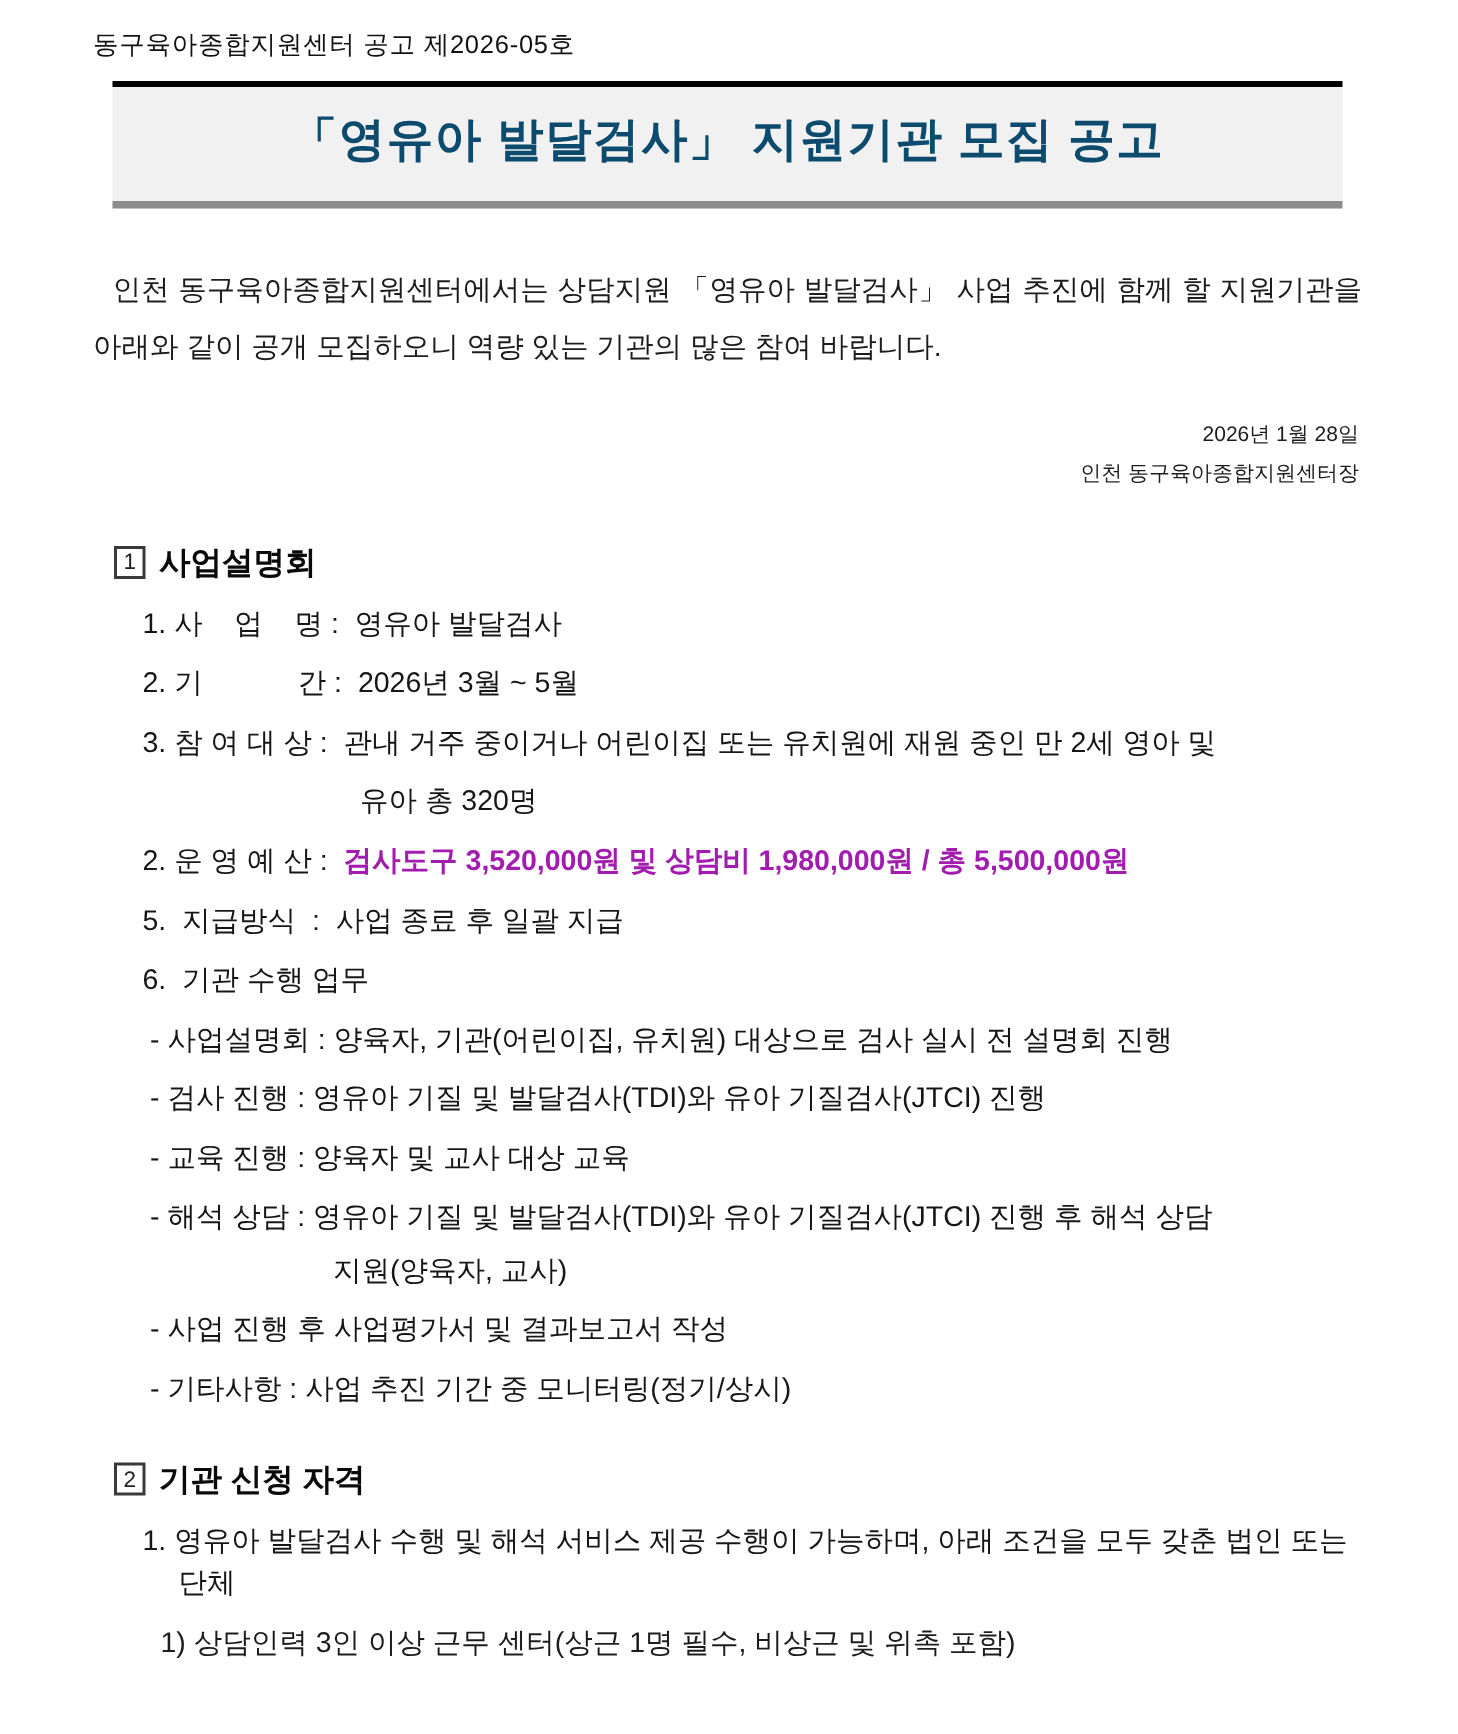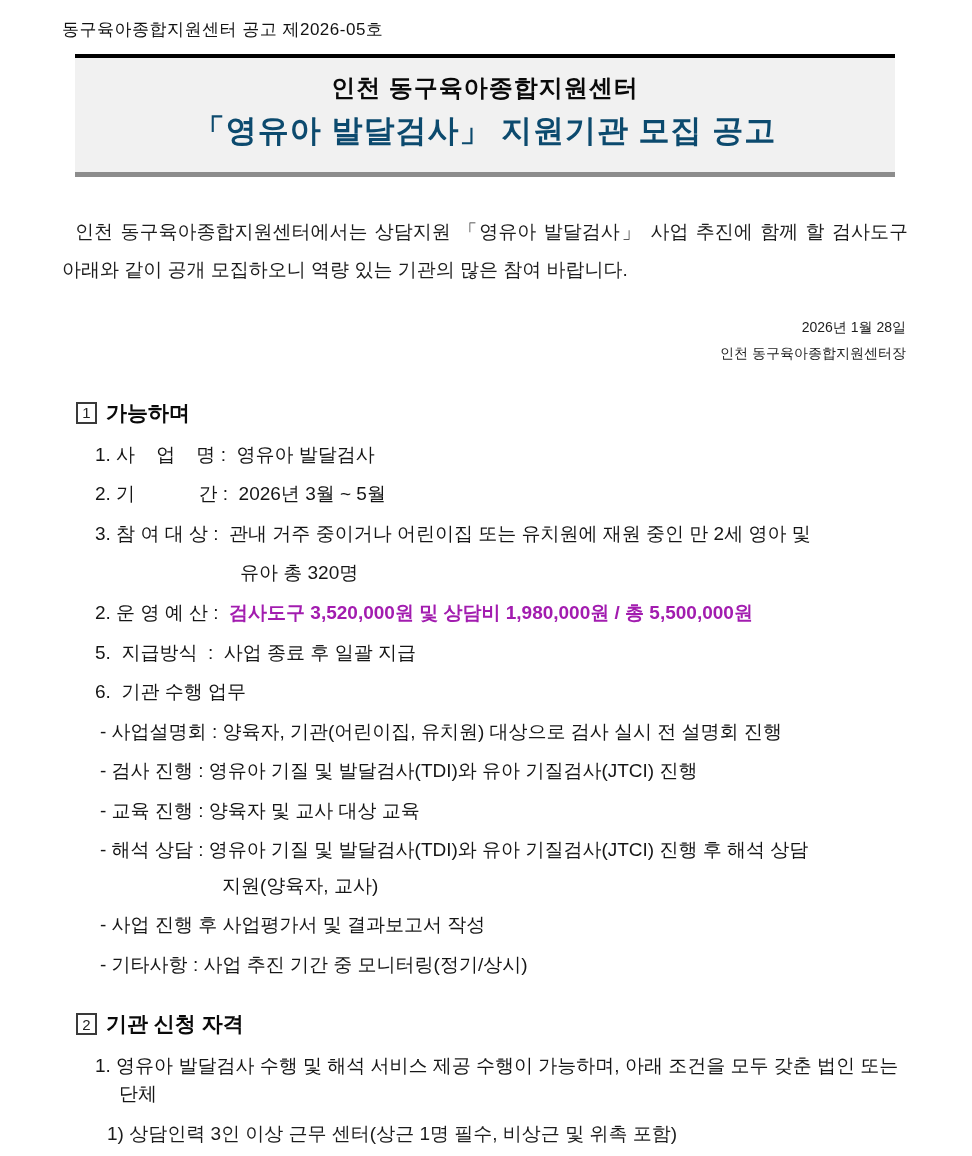--- a/index.html
+++ b/index.html
@@ -119,7 +119,6 @@
 <div class="doc-number">동구육아종합지원센터 공고 제2026-05호</div>
 
 <div class="title-box">
-  <div class="title-line1">인천 동구육아종합지원센터</div>
   <div class="title-line2">「영유아 발달검사」 지원기관 모집 공고</div>
 </div>
 

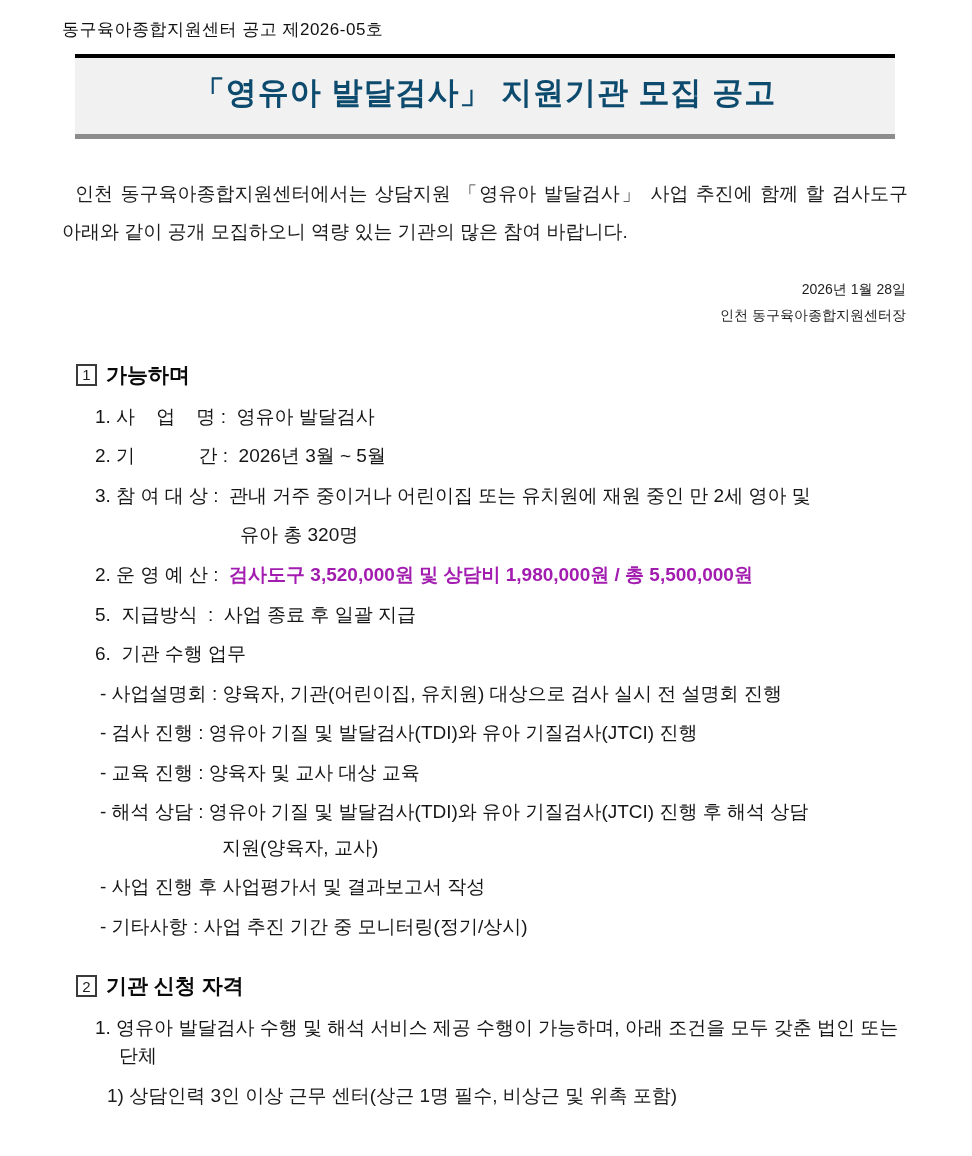--- a/index.html
+++ b/index.html
@@ -122,7 +122,7 @@
   <div class="title-line2">「영유아 발달검사」 지원기관 모집 공고</div>
 </div>
 
-<p class="intro">인천 동구육아종합지원센터에서는 상담지원 「영유아 발달검사」 사업 추진에 함께 할 검사도구 아래와 같이 공개 모집하오니 역량 있는 기관의 많은 참여 바랍니다.</p>
+<p class="intro">인천 동구육아종합지원센터에서는 상담지원 「영유아 발달검사」 사업 추진에 함께 할 지원기관을 아래와 같이 공개 모집하오니 역량 있는 기관의 많은 참여 바랍니다.</p>
 
 <div class="date-block">
   <div>2026년 1월 28일</div>

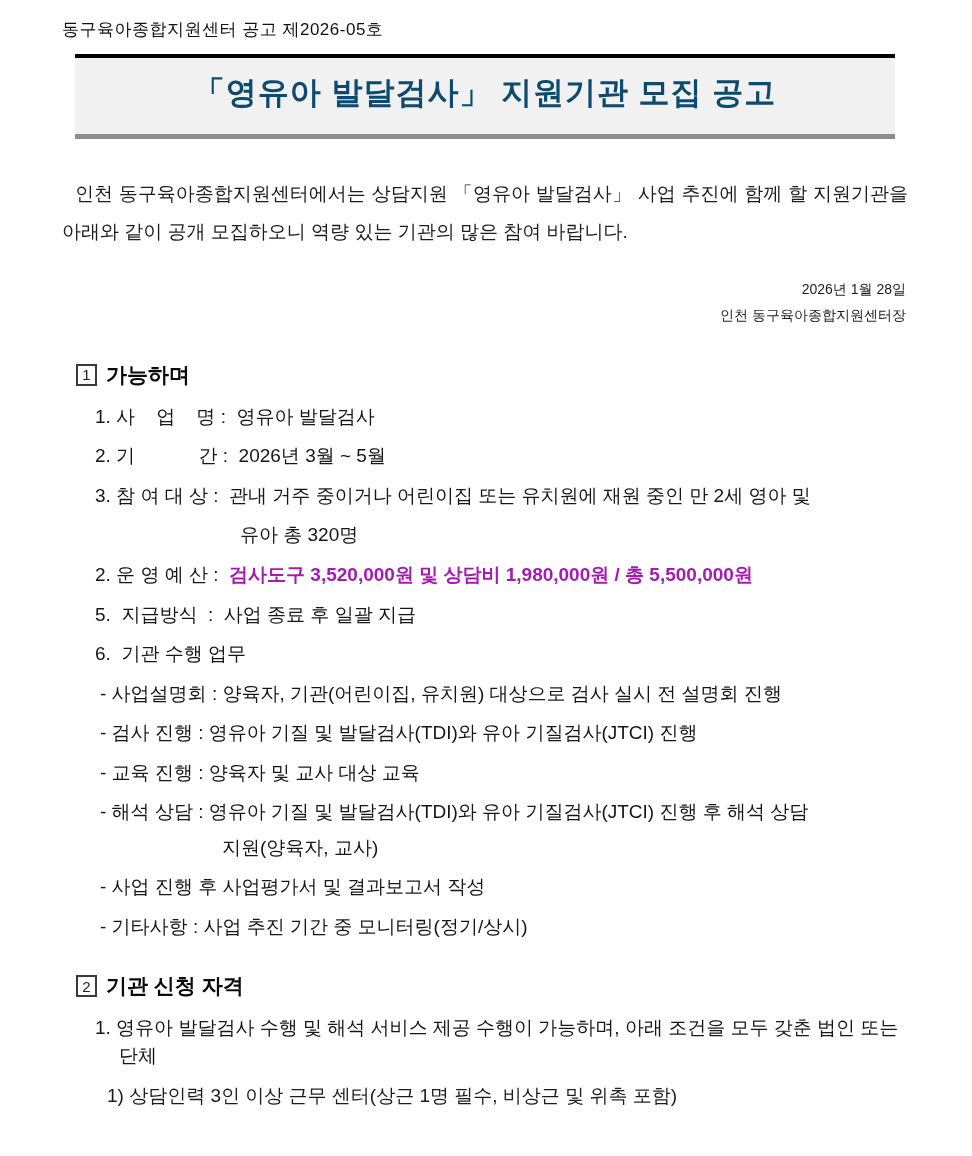--- a/index.html
+++ b/index.html
@@ -132,7 +132,7 @@
 <div class="section">
   <div class="section-heading">
     <span class="num-box">1</span>
-    <span>가능하며</span>
+    <span>사업설명회</span>
   </div>
   <div class="body-line">1. 사    업    명 :  영유아 발달검사</div>
   <div class="body-line">2. 기            간 :  2026년 3월 ~ 5월</div>

